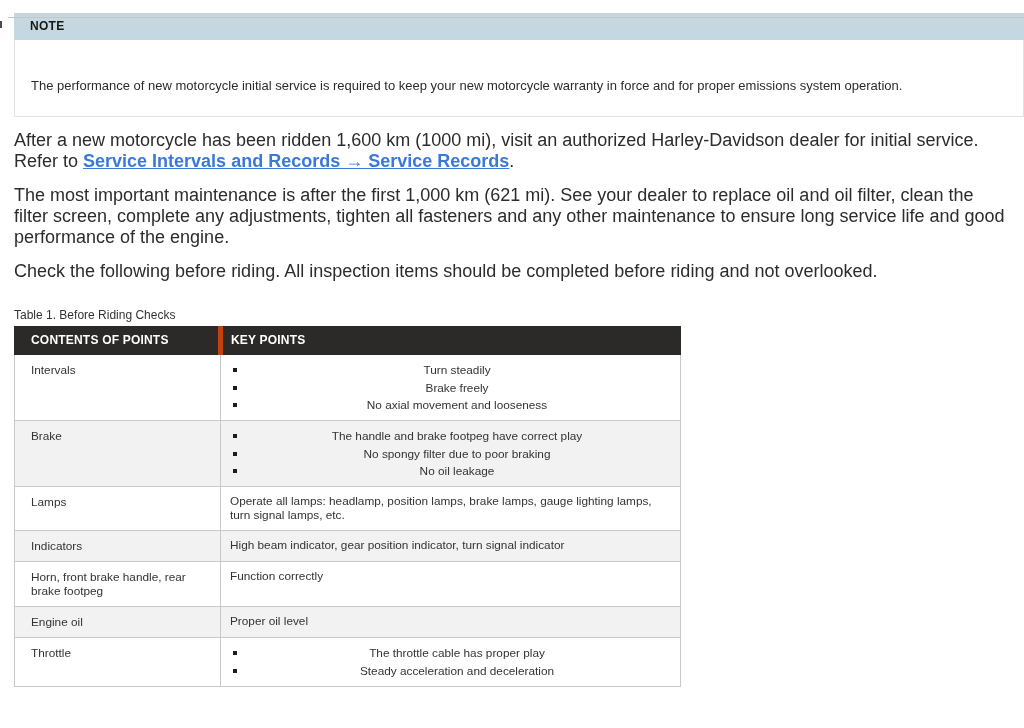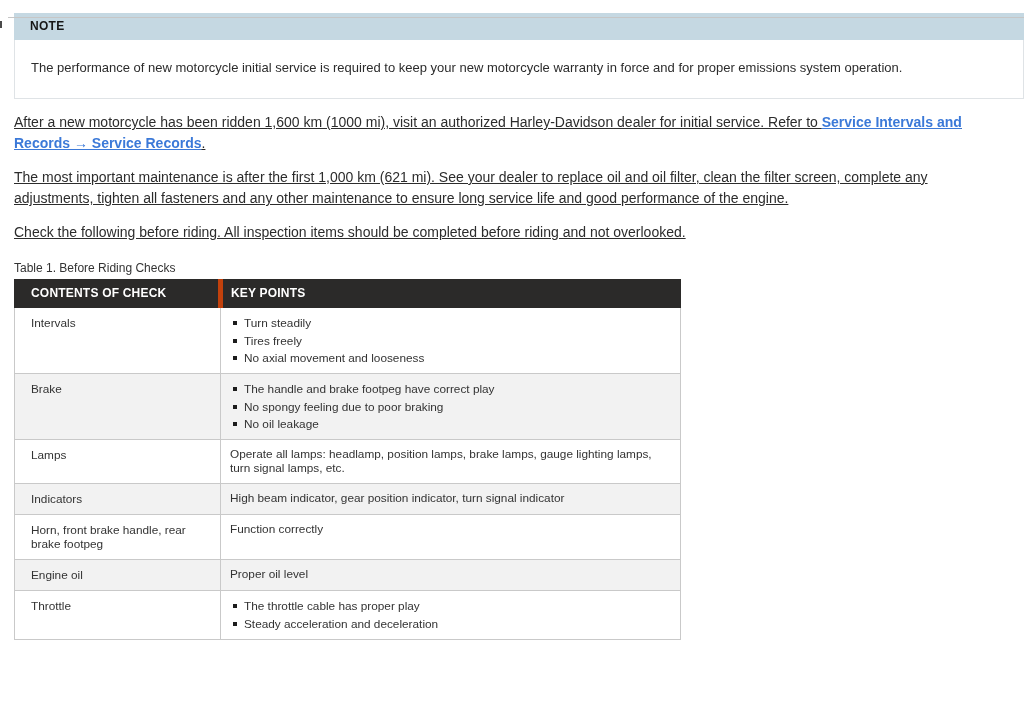--- a/index.html
+++ b/index.html
@@ -37,7 +37,7 @@
   .note-body {
     border: 1px solid #dfe3e6;
     border-top: none;
-    padding: 19px 16px 22px;
+    padding: 37px 16px 22px;
     font-size: 13px;
     line-height: 17px;
     color: #2c2c2c;

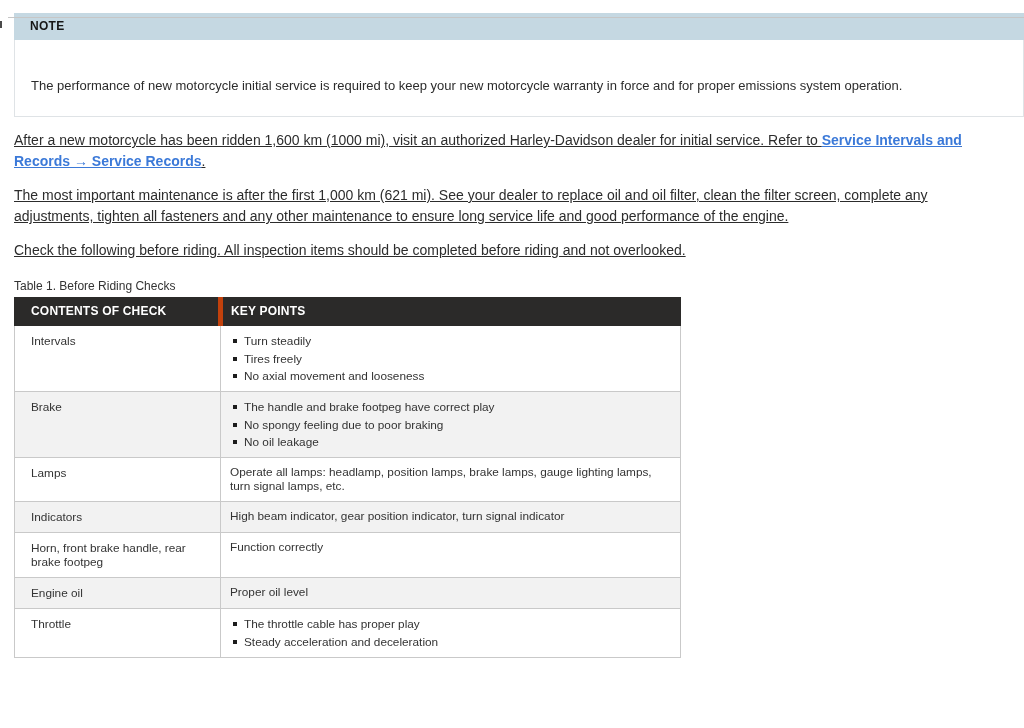--- a/index.html
+++ b/index.html
@@ -47,10 +47,9 @@
   .content { margin: 0 14px 0 14px; }
   .content p {
     margin: 13px 0;
-    font-size: 14px;
+    font-size: 18px;
     line-height: 21px;
     color: #2c2c2c;
-    text-decoration: underline;
   }
   a.doc-link {
     color: #3b79d8;

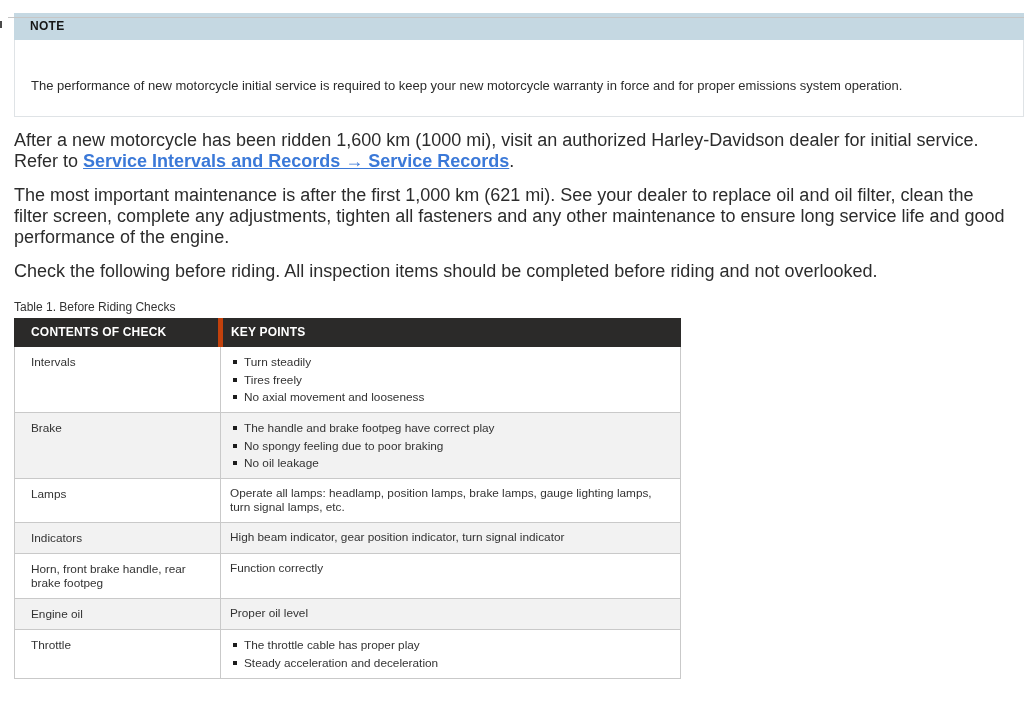--- a/index.html
+++ b/index.html
@@ -60,7 +60,7 @@
 
   
   .table-caption {
-    margin: 18px 0 4px;
+    margin: 26px 0 4px;
     font-size: 12px;
     color: #333333;
   }

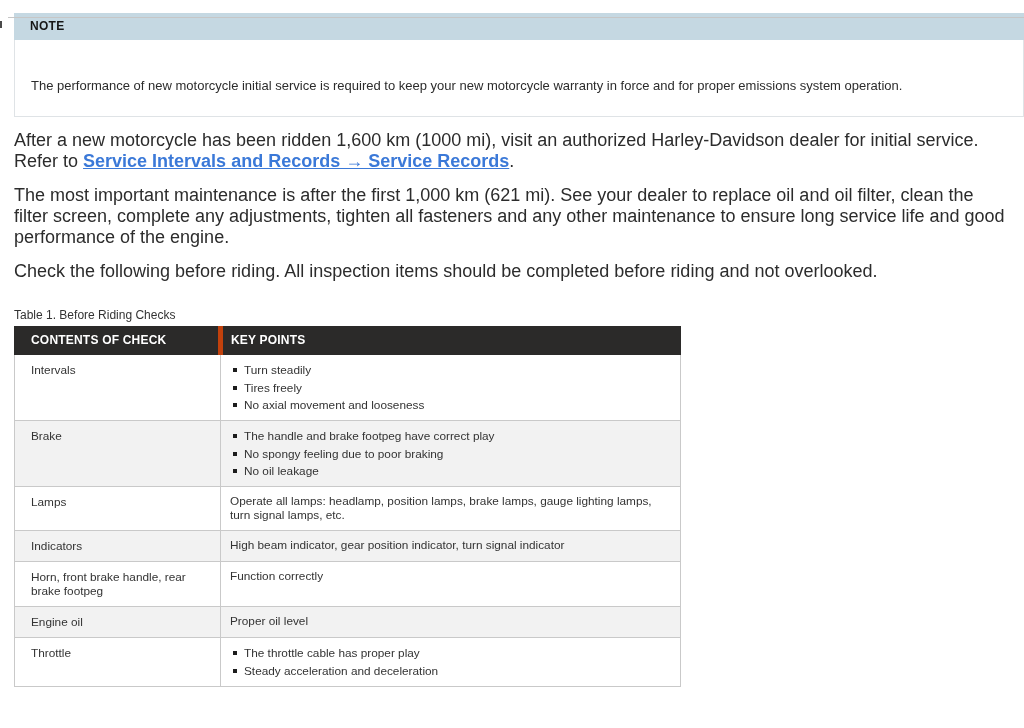--- a/index.html
+++ b/index.html
@@ -140,7 +140,7 @@
         </colgroup>
       <thead>
         <tr>
-          <th>CONTENTS OF CHECK</th>
+          <th>CONTENTS OF POINTS</th>
           <th class="th-keypoints">KEY POINTS</th>
         </tr>
       </thead>

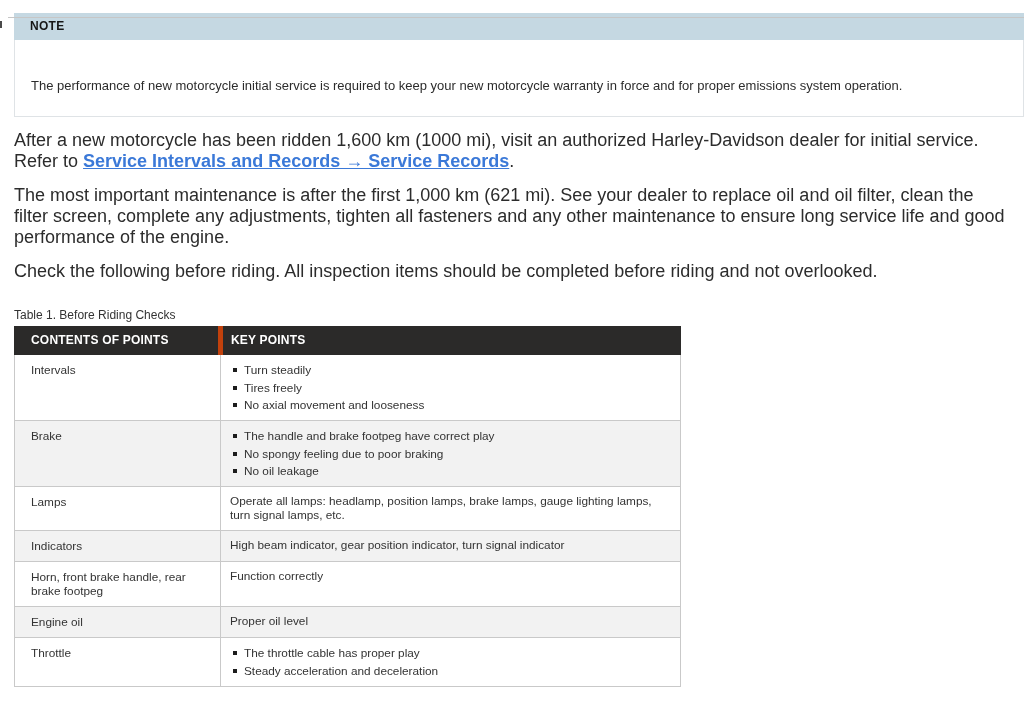--- a/index.html
+++ b/index.html
@@ -102,6 +102,7 @@
     padding-left: 11px;
     line-height: 14px;
     margin: 0 0 3.5px;
+    text-align: center;
   }
   td.points-cell li:last-child { margin-bottom: 0; }
   td.points-cell li::before {

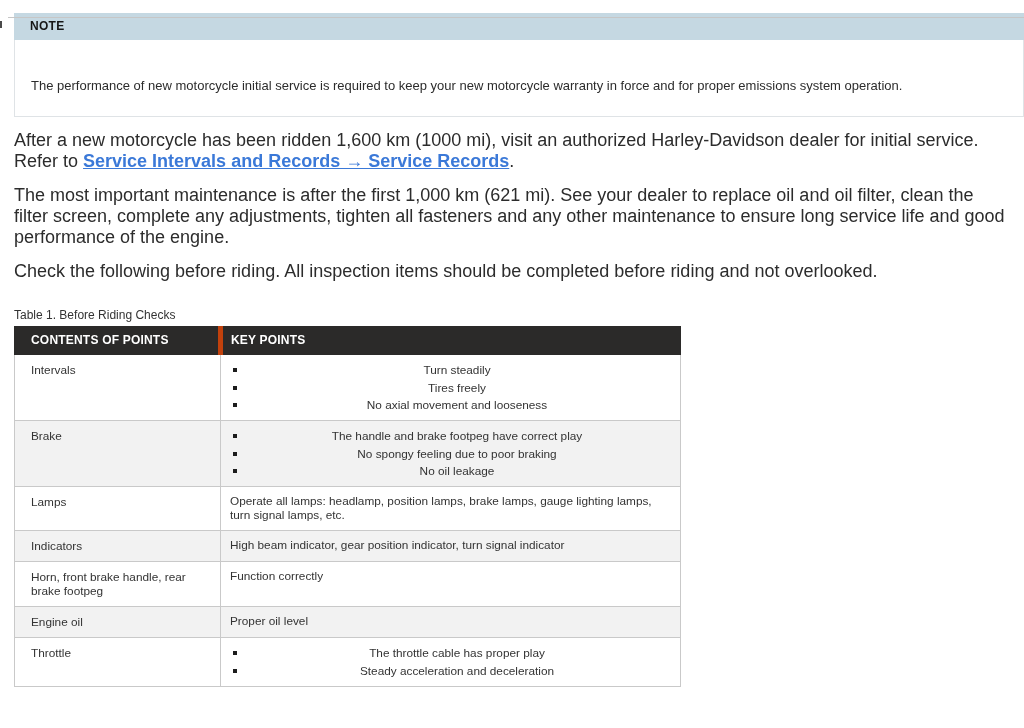--- a/index.html
+++ b/index.html
@@ -151,7 +151,7 @@
             <td class="points-cell">
               <ul>
                 <li>Turn steadily</li>
-                <li>Tires freely</li>
+                <li>Brake freely</li>
                 <li>No axial movement and looseness</li>
               </ul>
             </td>

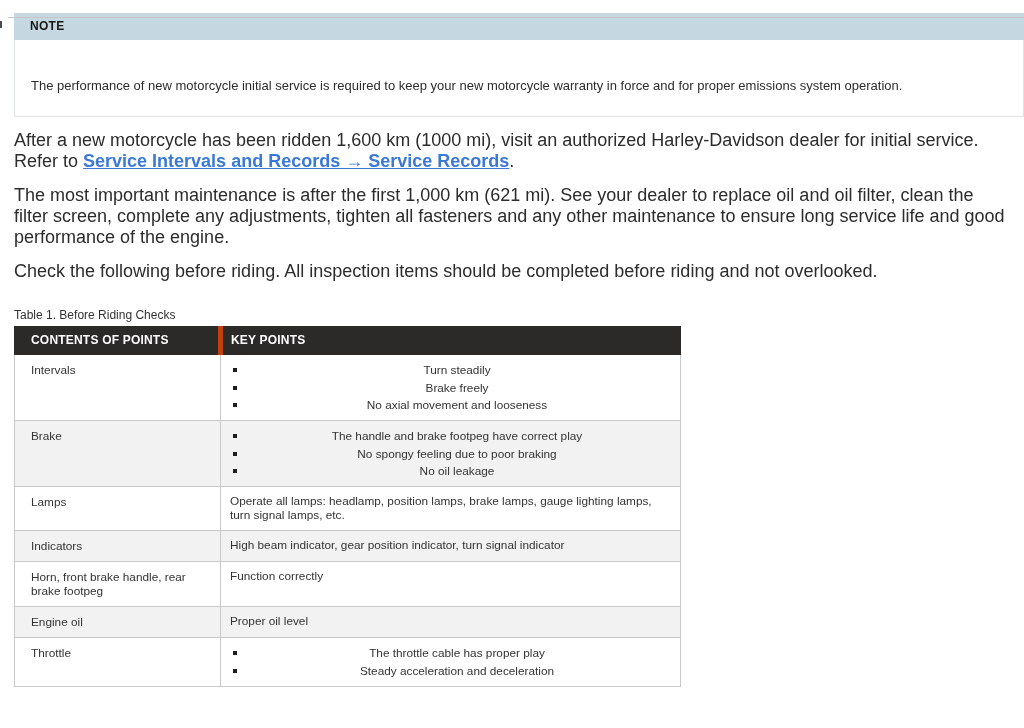--- a/index.html
+++ b/index.html
@@ -161,7 +161,7 @@
             <td class="points-cell">
               <ul>
                 <li>The handle and brake footpeg have correct play</li>
-                <li>No spongy feeling due to poor braking</li>
+                <li>No spongy filter due to poor braking</li>
                 <li>No oil leakage</li>
               </ul>
             </td>

